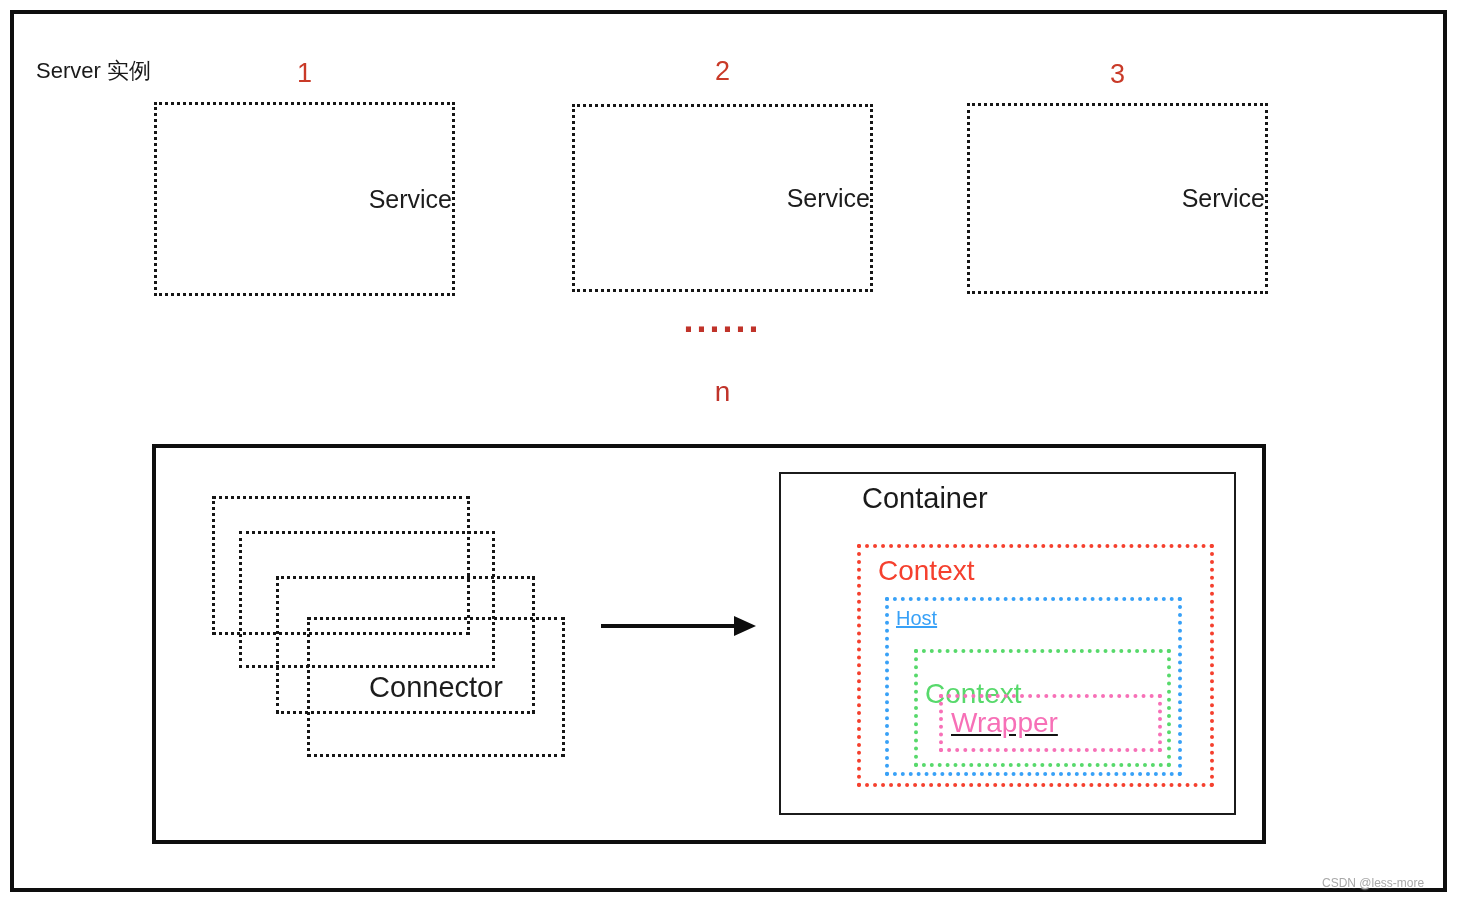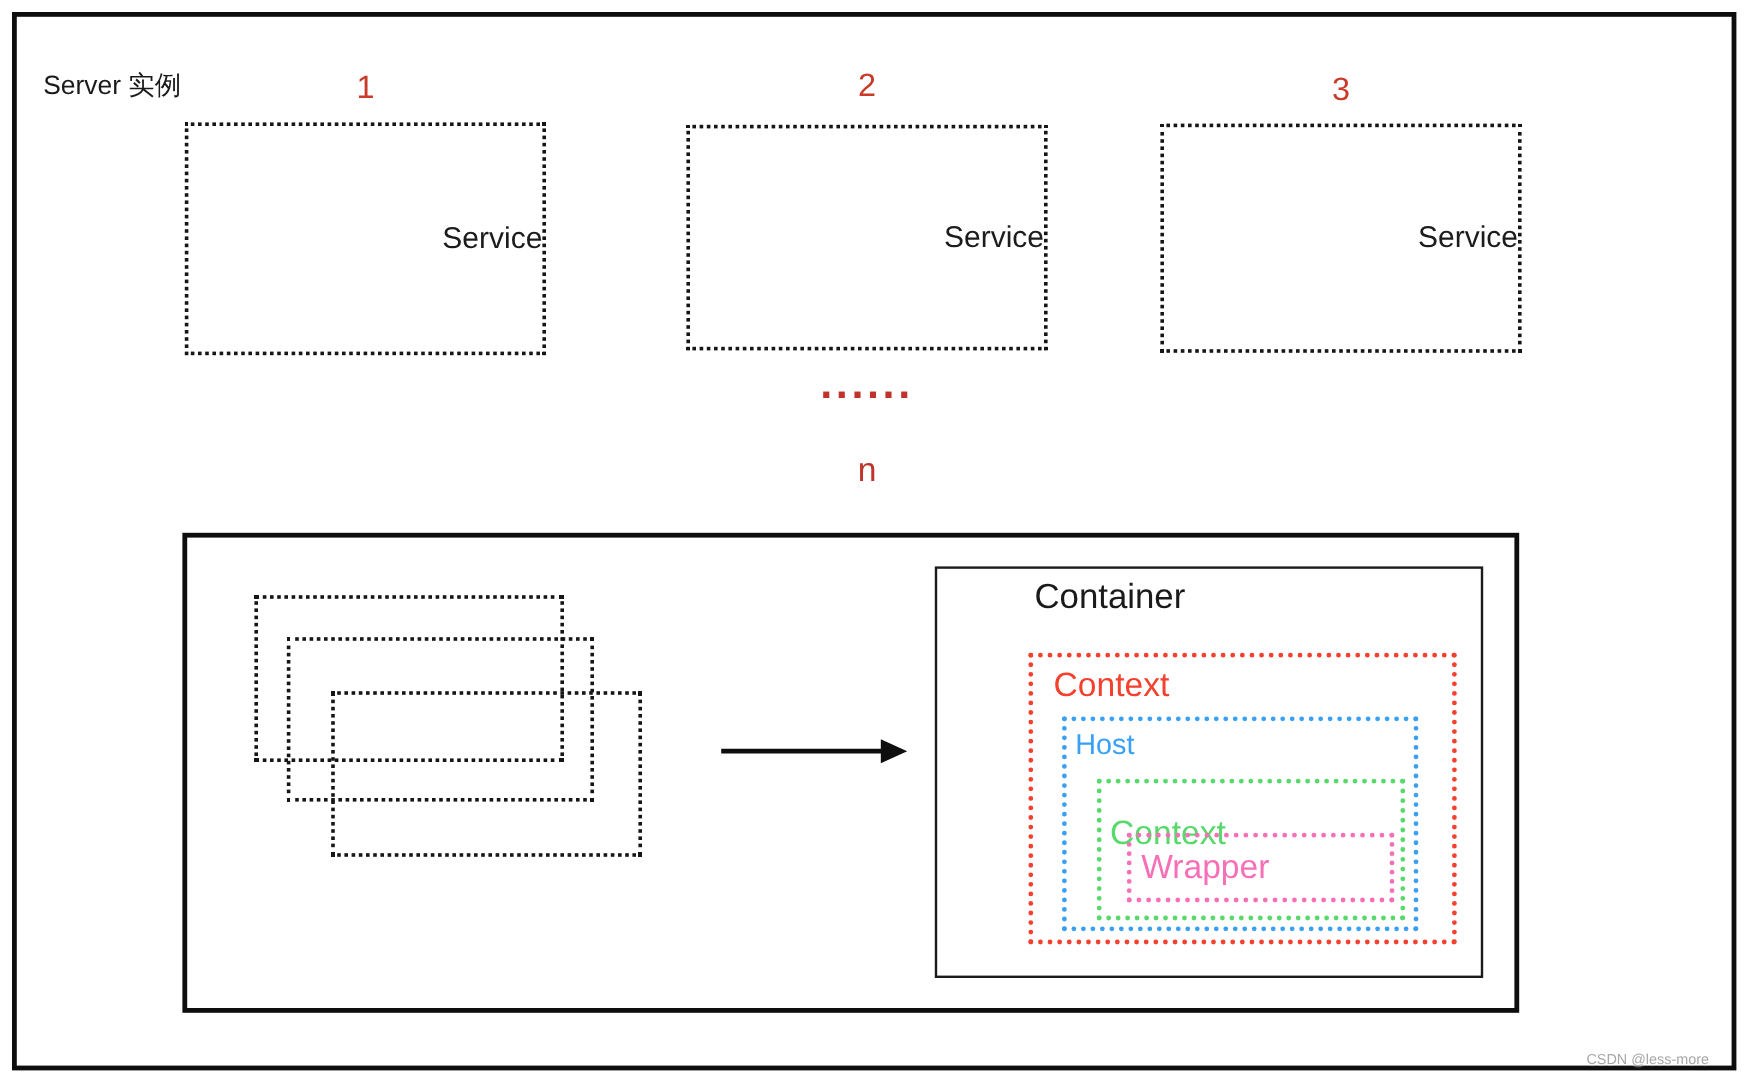--- a/index.html
+++ b/index.html
@@ -143,8 +143,9 @@
   .host-label {
     position: absolute;
     left: 882px; top: 593px;
-    font-size: 24px;
+    font-size: 20px;
     color: #38a1f7;
+    text-decoration: underline;
   }
   .context-box {
     position: absolute;

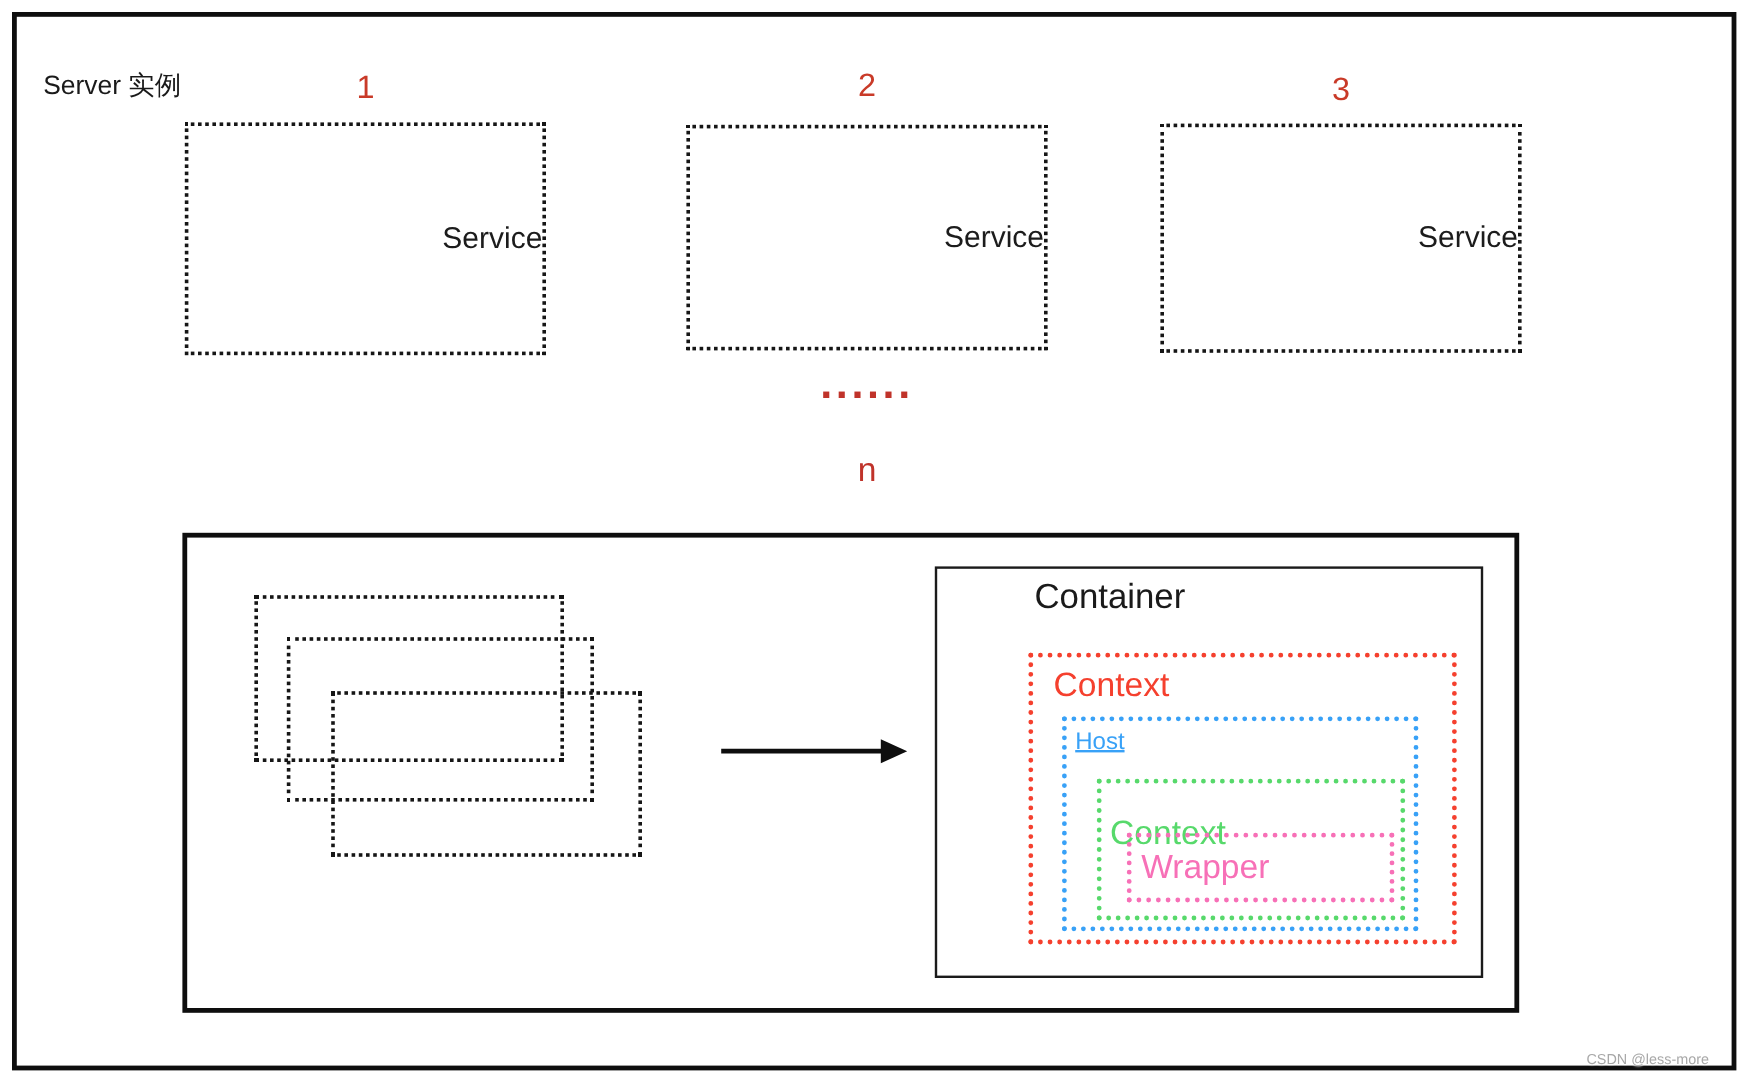--- a/index.html
+++ b/index.html
@@ -214,6 +214,9 @@
     <div class="conn-box conn-1"></div>
     <div class="conn-box conn-2"></div>
     <div class="conn-box conn-3"></div>
+    <div class="conn-box conn-4">
+      <span class="conn-label">Connector</span>
+    </div>
 
     <svg class="flow-arrow" viewBox="0 0 162 28" xmlns="http://www.w3.org/2000/svg">
       <line x1="3" y1="14" x2="140" y2="14" stroke="#0e0e0e" stroke-width="4"></line>

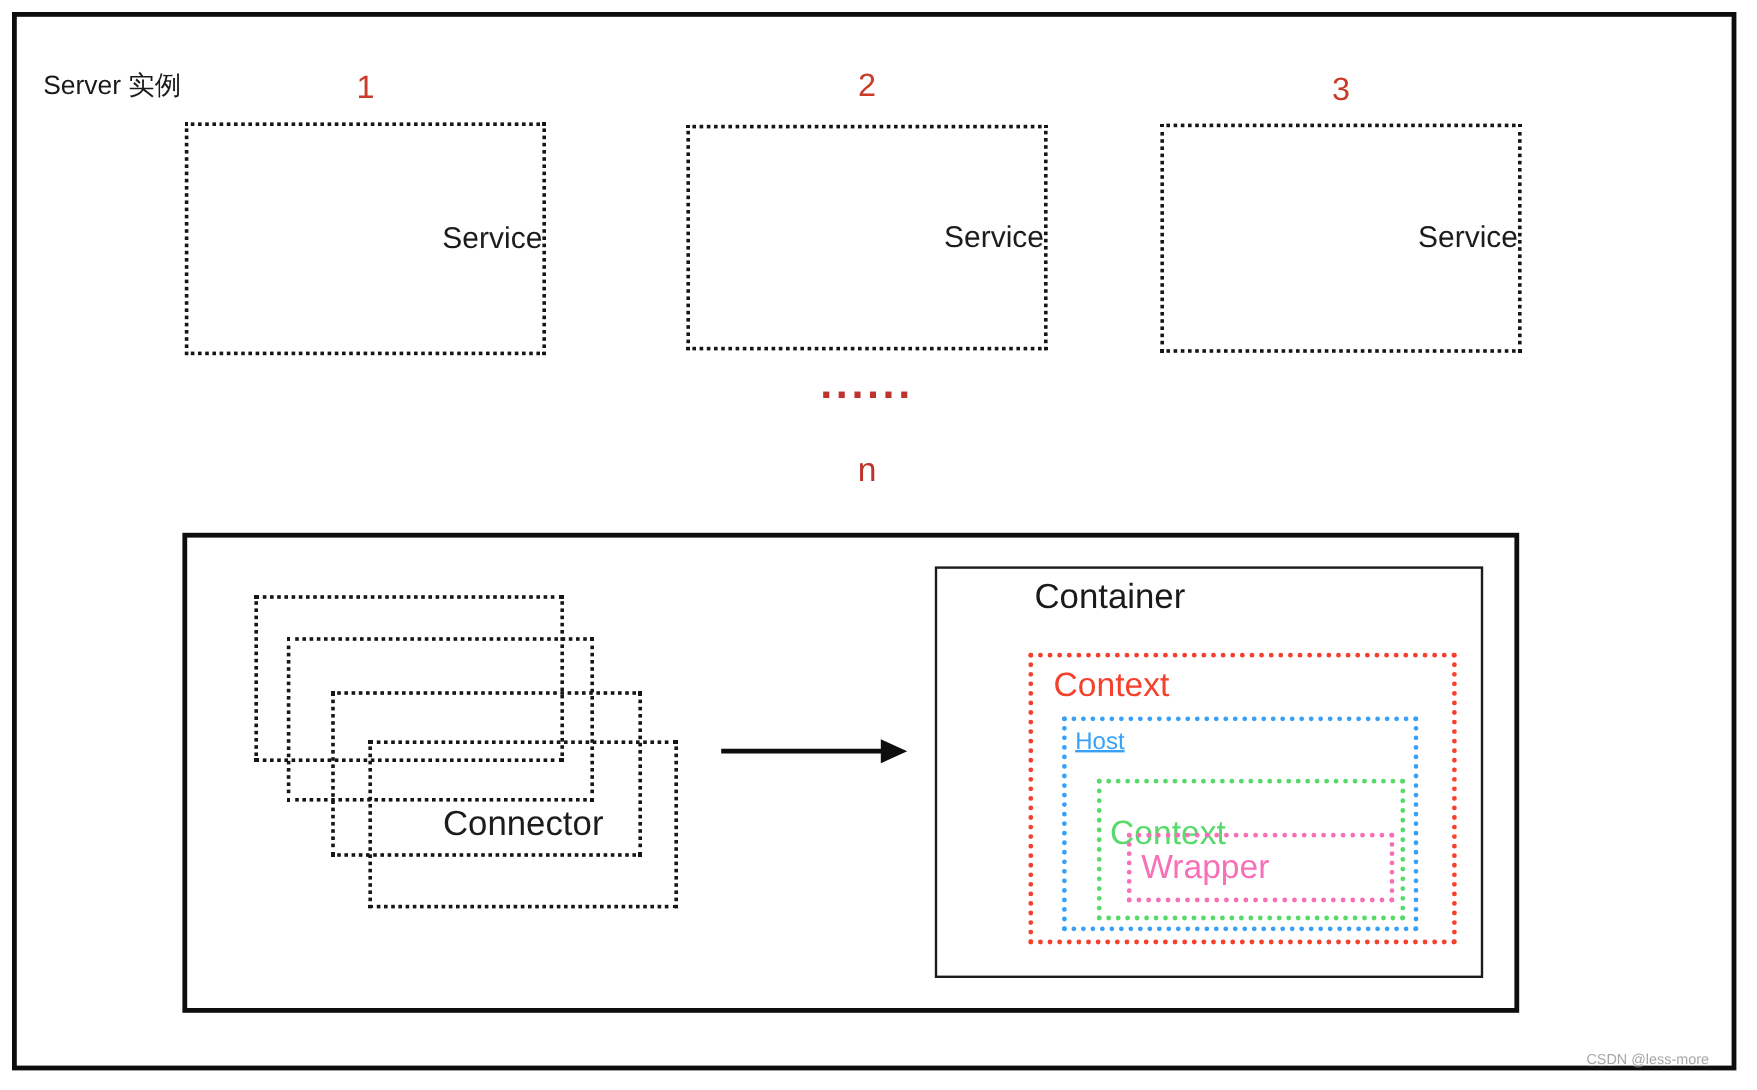--- a/index.html
+++ b/index.html
@@ -166,6 +166,7 @@
     border: 4px dotted #f770b7;
     display: flex;
     align-items: center;
+    text-decoration: underline;
   }
   .wrapper-label {
     font-size: 28px;

